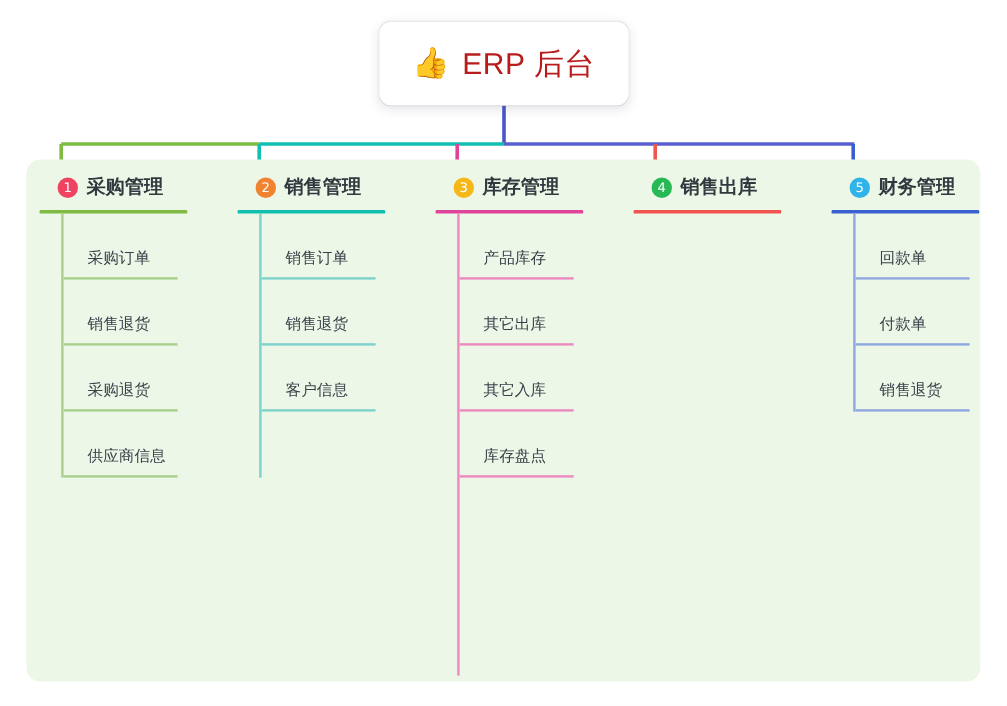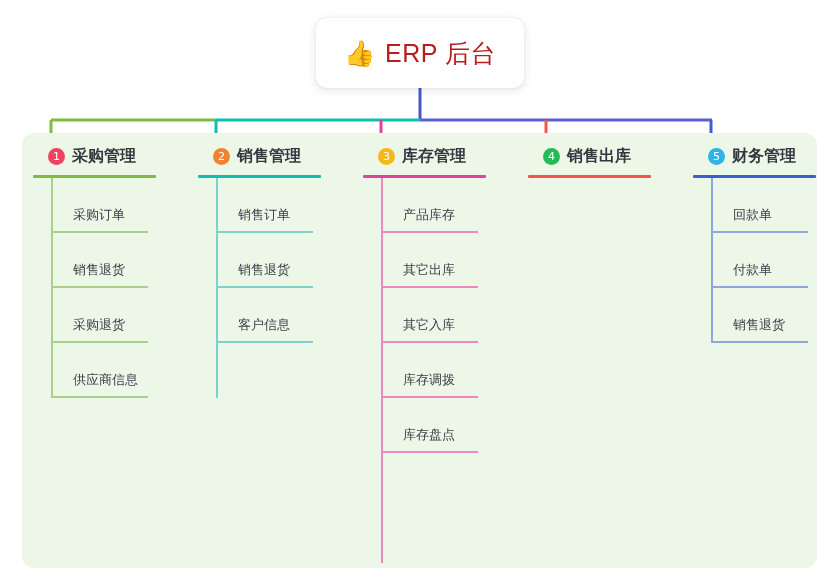--- a/index.html
+++ b/index.html
@@ -230,10 +230,6 @@
             <div class="leaf-rule" style="background: rgb(236, 138, 192);"></div>
           </div>
           <div class="leaf">
-            <span class="leaf-text">库存调拨</span>
-            <div class="leaf-rule" style="background: rgb(236, 138, 192);"></div>
-          </div>
-          <div class="leaf">
             <span class="leaf-text">库存盘点</span>
             <div class="leaf-rule" style="background: rgb(236, 138, 192);"></div>
           </div>

